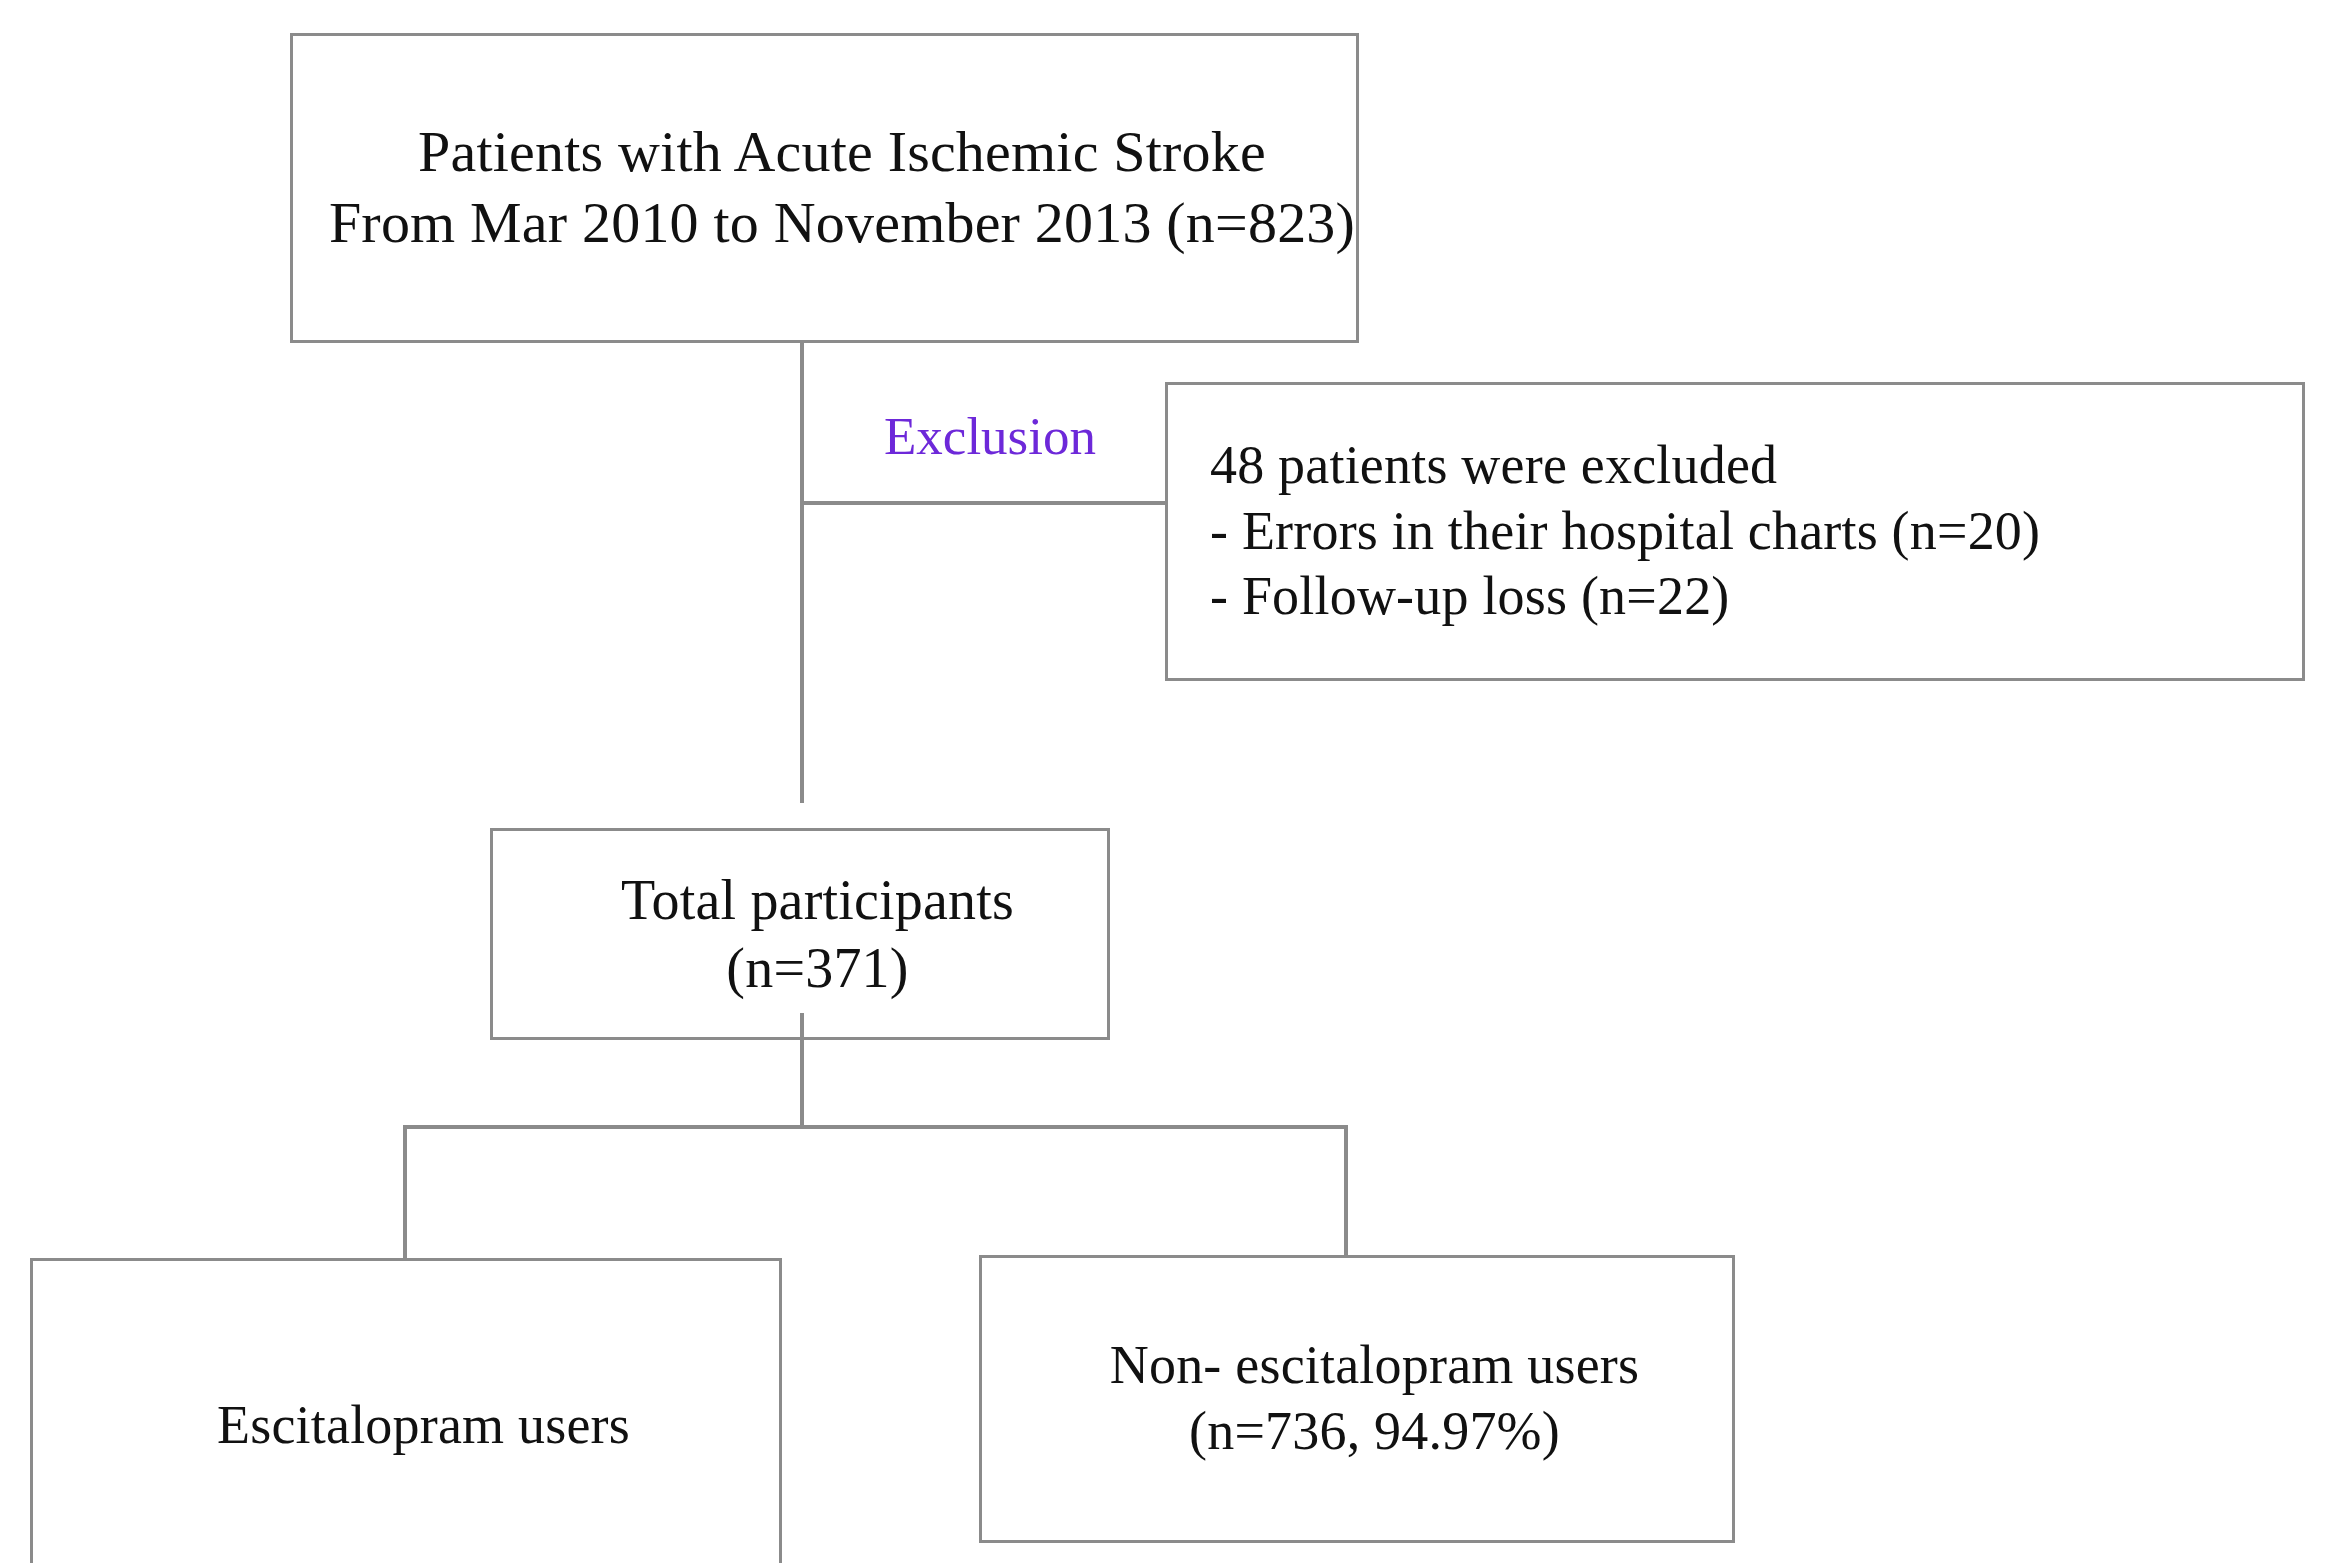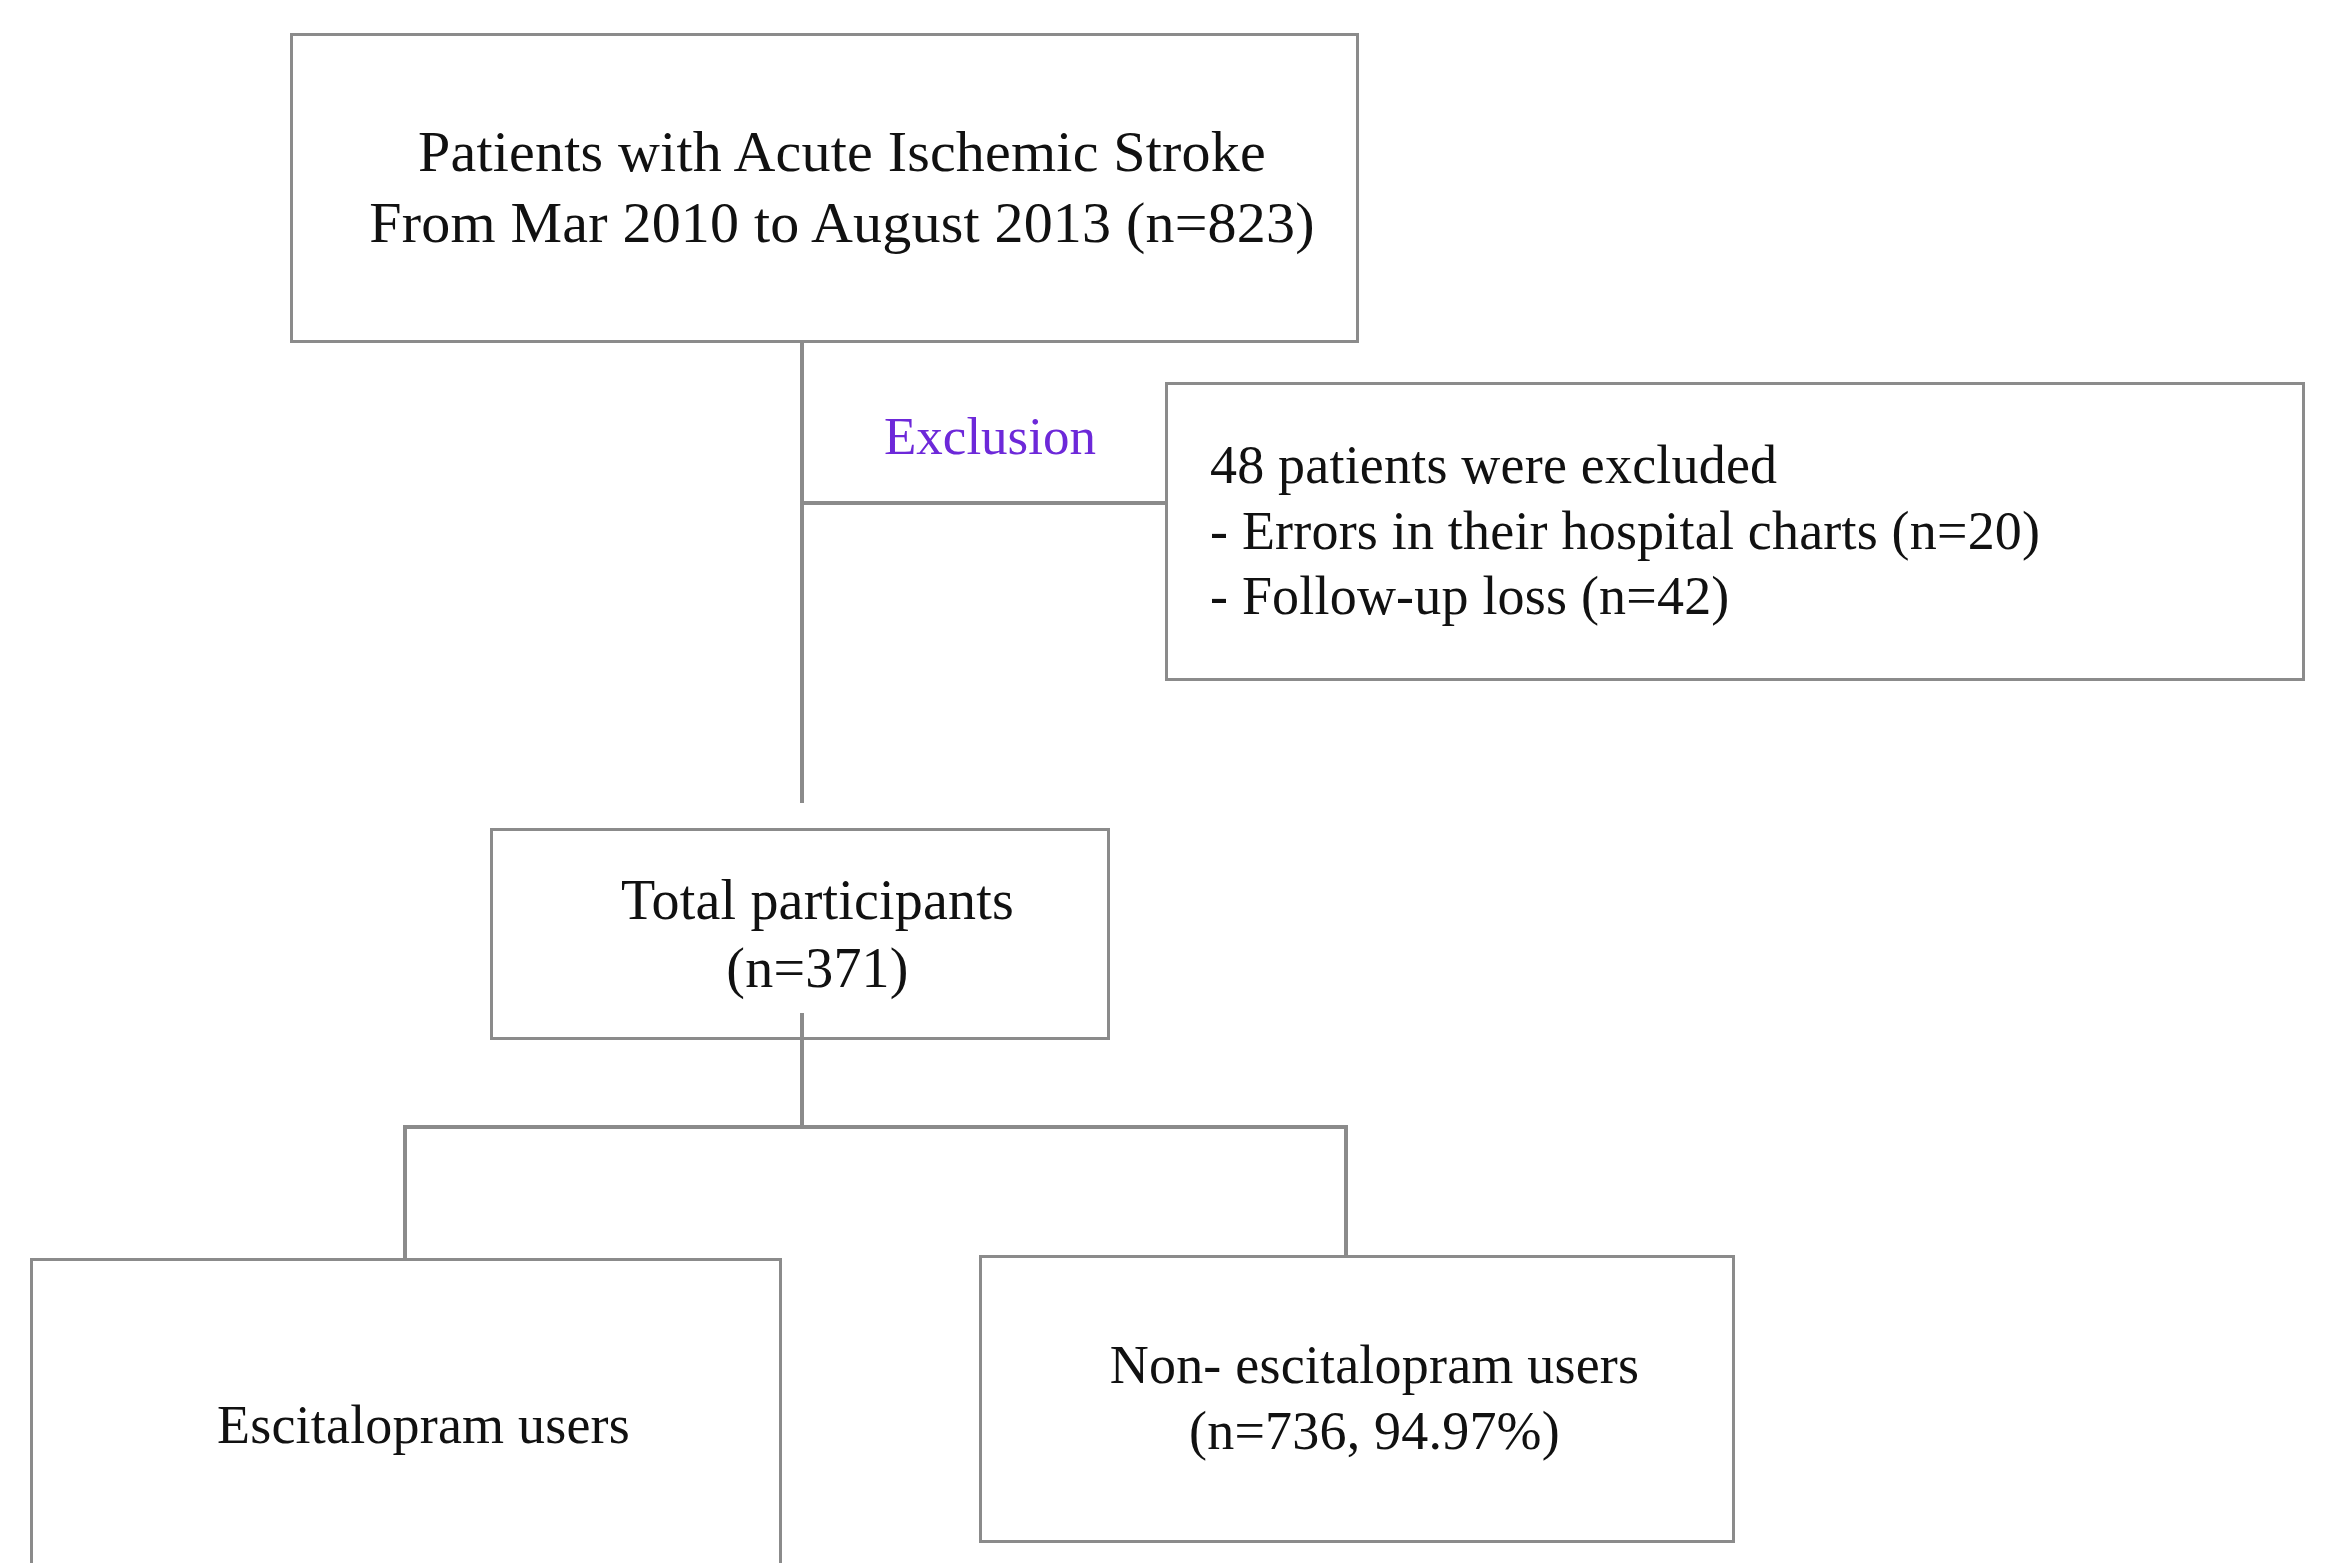--- a/index.html
+++ b/index.html
@@ -96,7 +96,7 @@
 
   <div class="node" id="node-source">
     <span class="line">Patients with Acute Ischemic Stroke</span>
-    <span class="line">From Mar 2010 to August 2013 (n=823)</span>
+    <span class="line">From Mar 2010 to November 2013 (n=823)</span>
   </div>
 
   <div class="conn v" id="conn-source-down"></div>

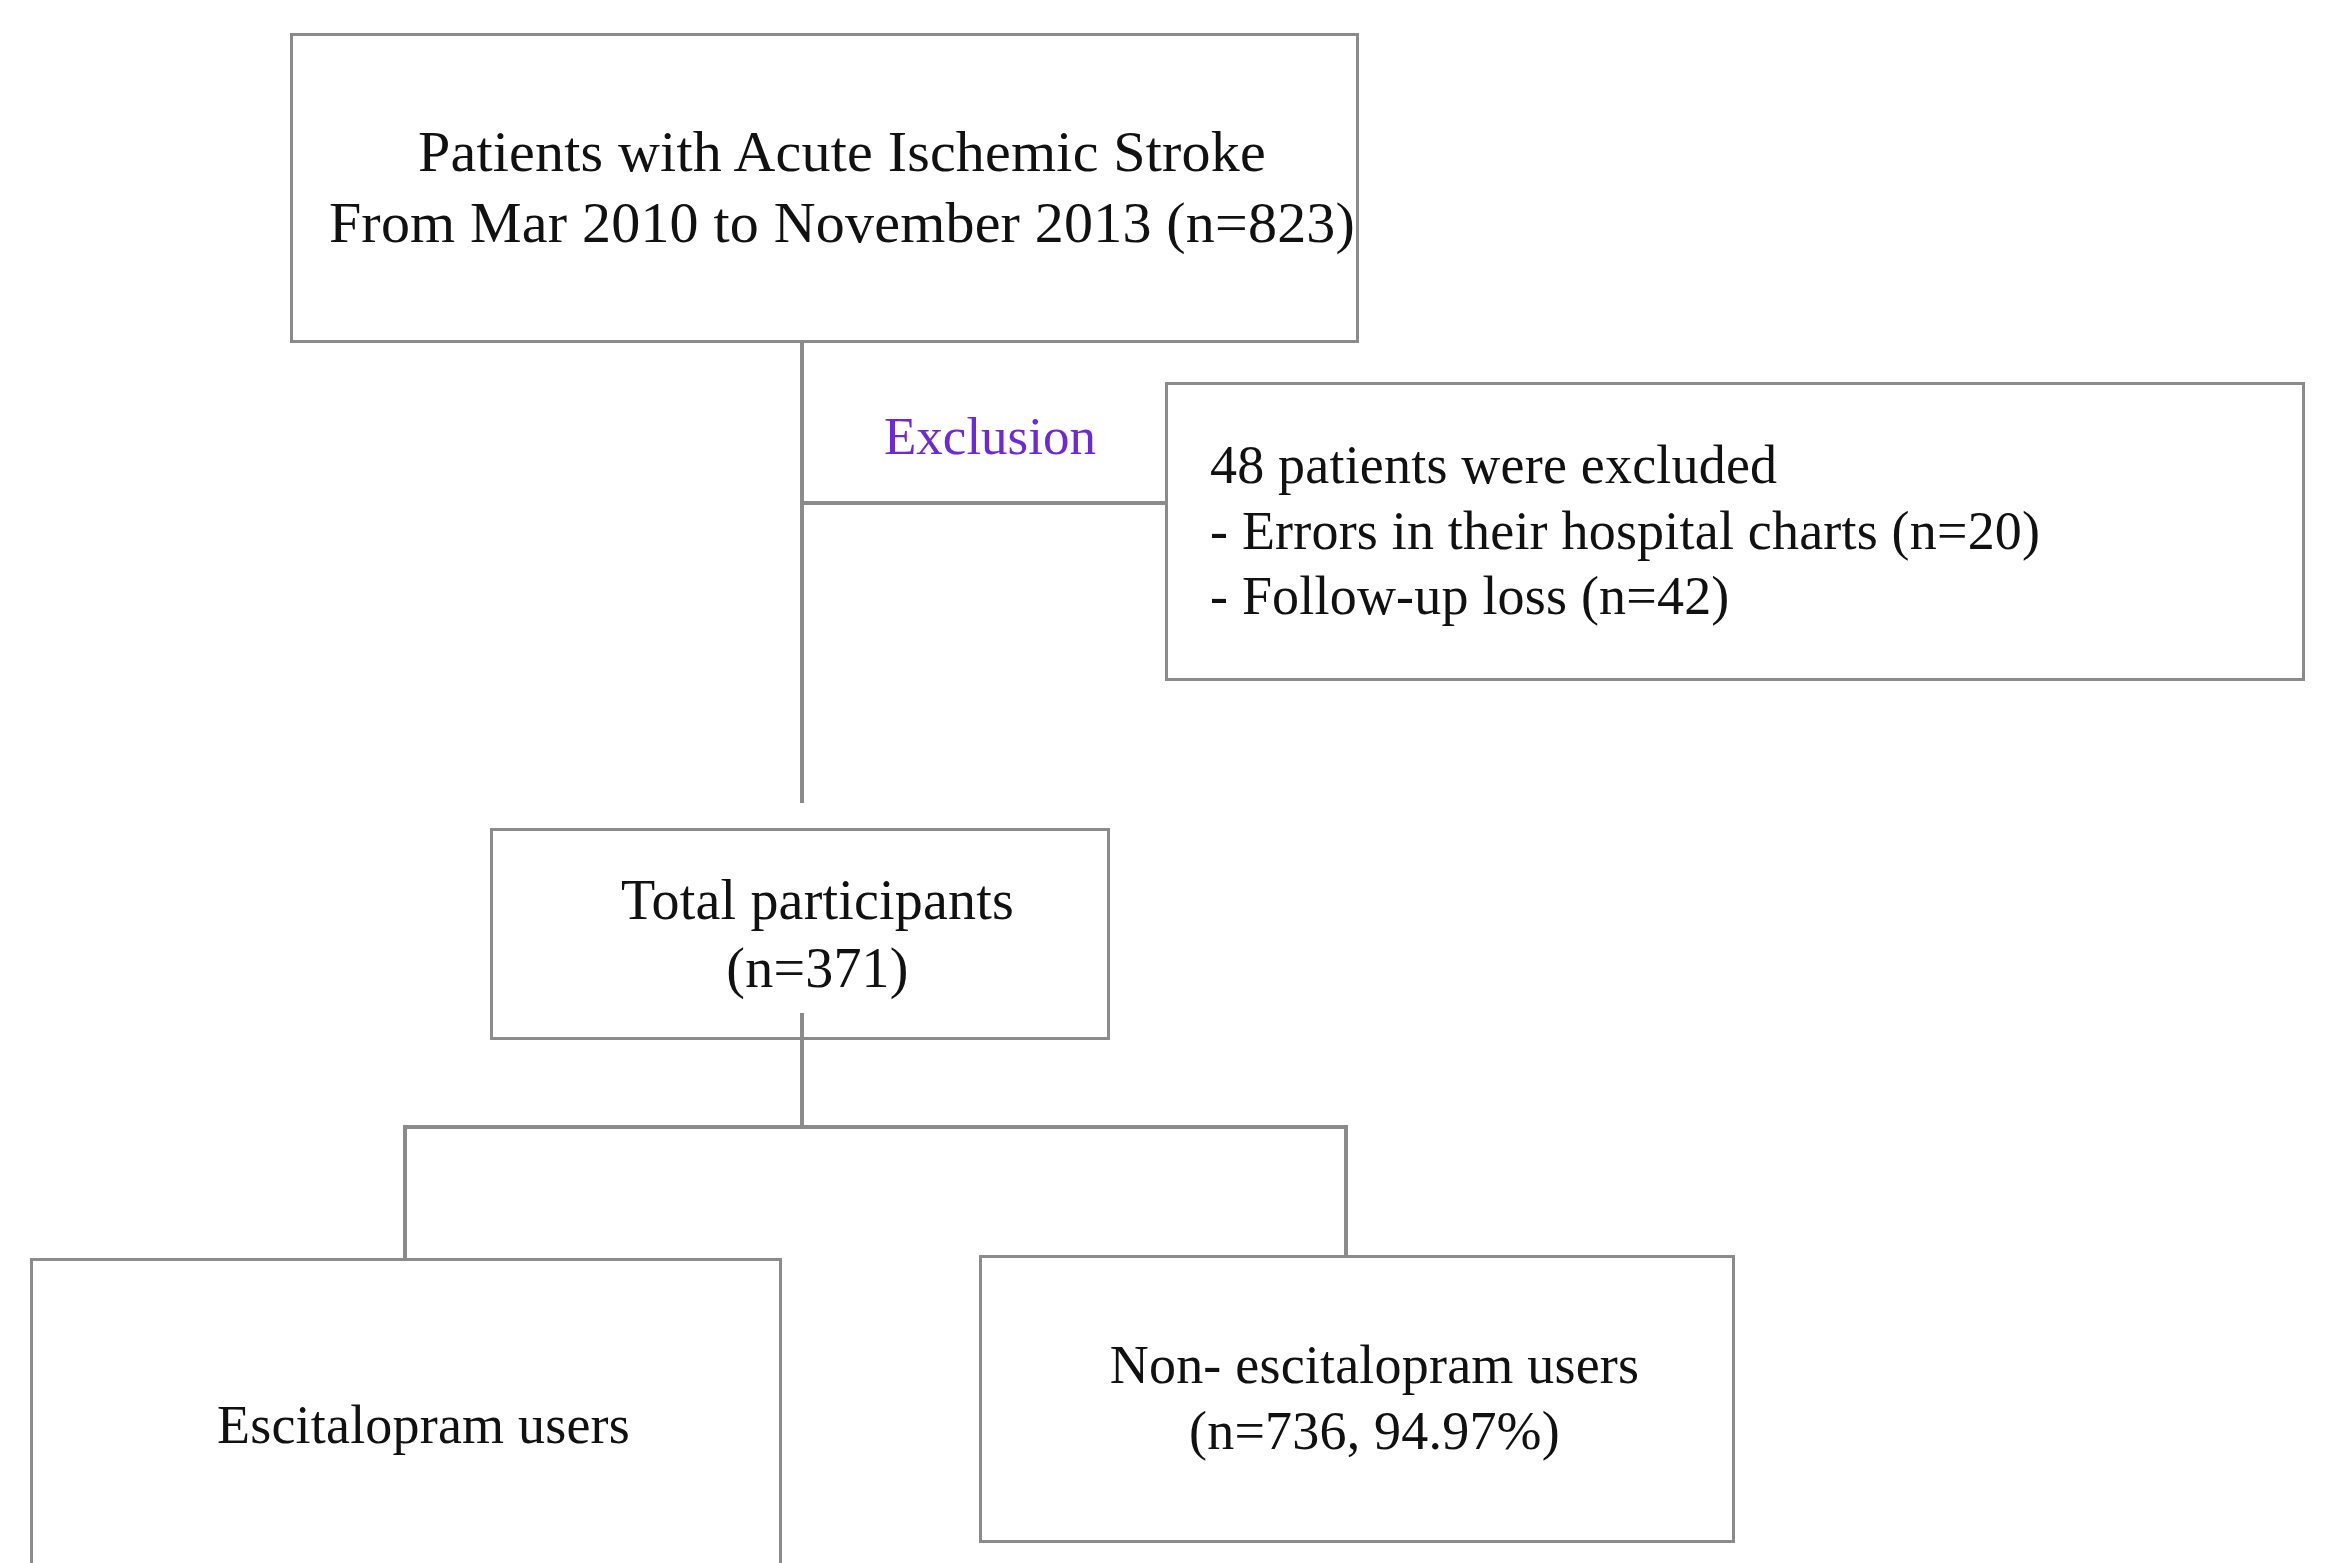--- a/index.html
+++ b/index.html
@@ -108,7 +108,7 @@
   <div class="node left-align" id="node-exclusion">
     <span class="line">48 patients were excluded</span>
     <span class="line">- Errors in their hospital charts (n=20)</span>
-    <span class="line">- Follow-up loss (n=42)</span>
+    <span class="line">- Follow-up loss (n=22)</span>
   </div>
 
   <div class="node" id="node-total">

